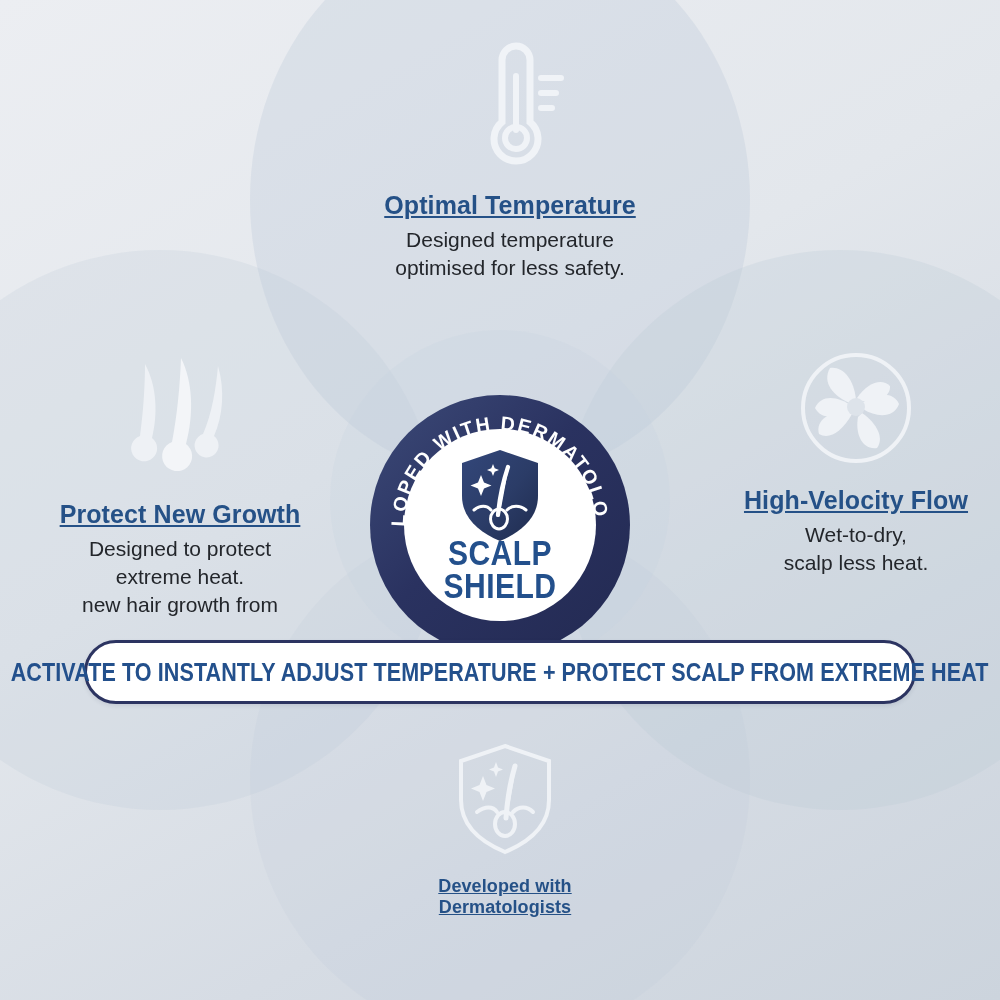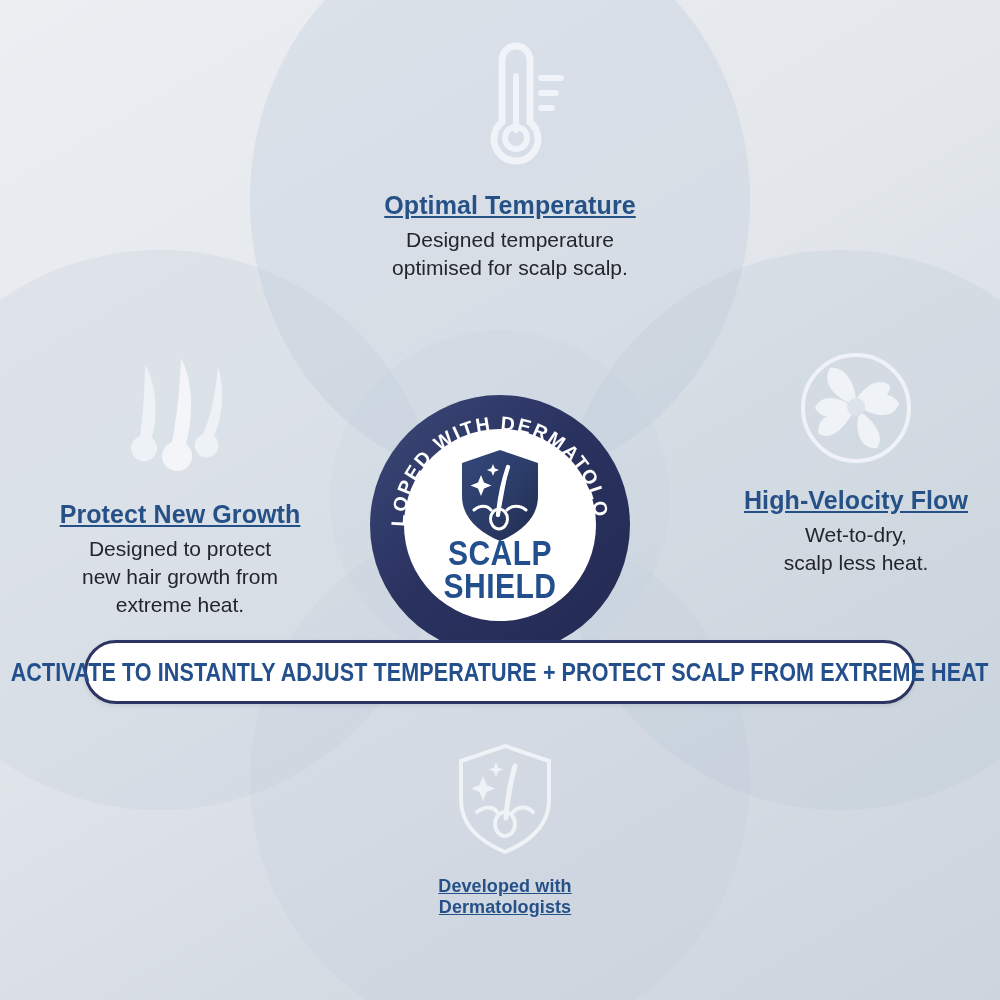--- a/index.html
+++ b/index.html
@@ -138,7 +138,7 @@
     <p class="feature-title">Optimal Temperature</p>
     <div class="feature-desc">
       <div>Designed temperature</div>
-      <div>optimised for scalp scalp.</div>
+      <div>optimised for less safety.</div>
     </div>
   </div>
 

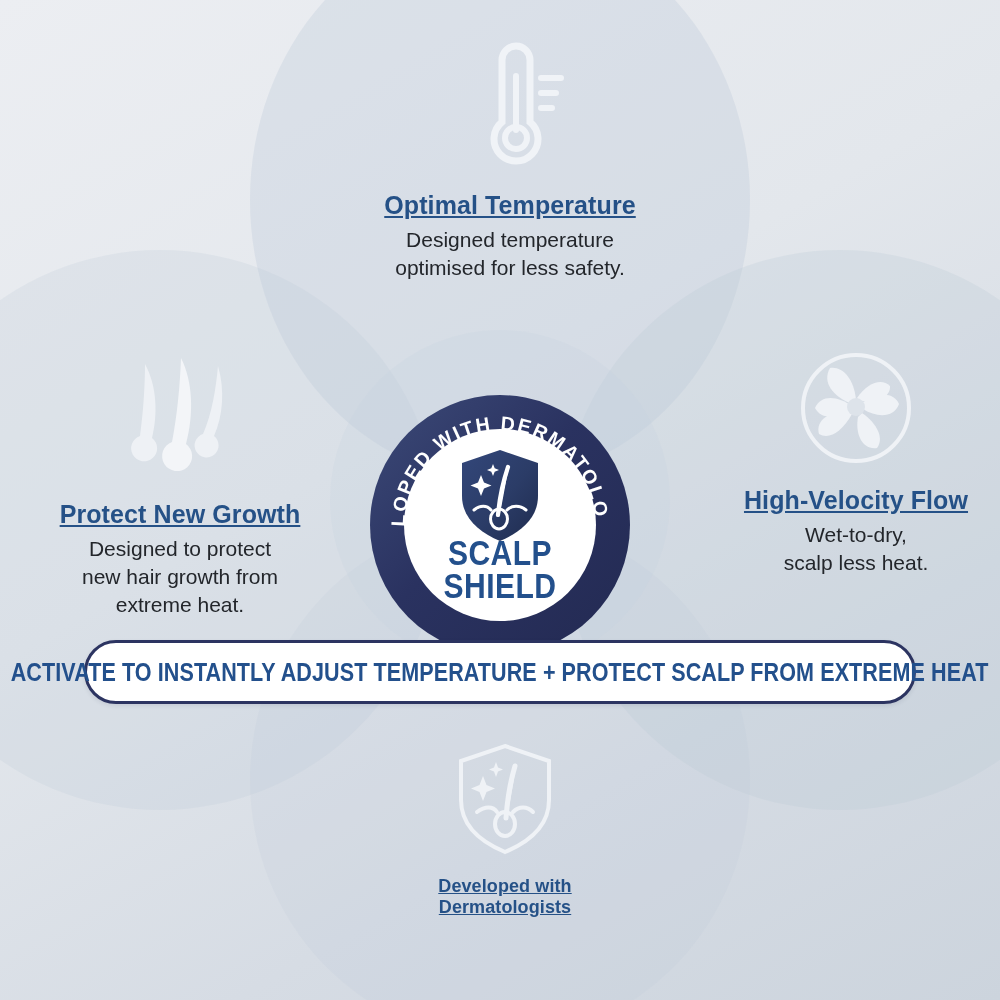--- a/index.html
+++ b/index.html
@@ -153,8 +153,8 @@
     <p class="feature-title">Protect New Growth</p>
     <div class="feature-desc">
       <div>Designed to protect</div>
+      <div>extreme heat.</div>
       <div>new hair growth from</div>
-      <div>extreme heat.</div>
     </div>
   </div>
 

